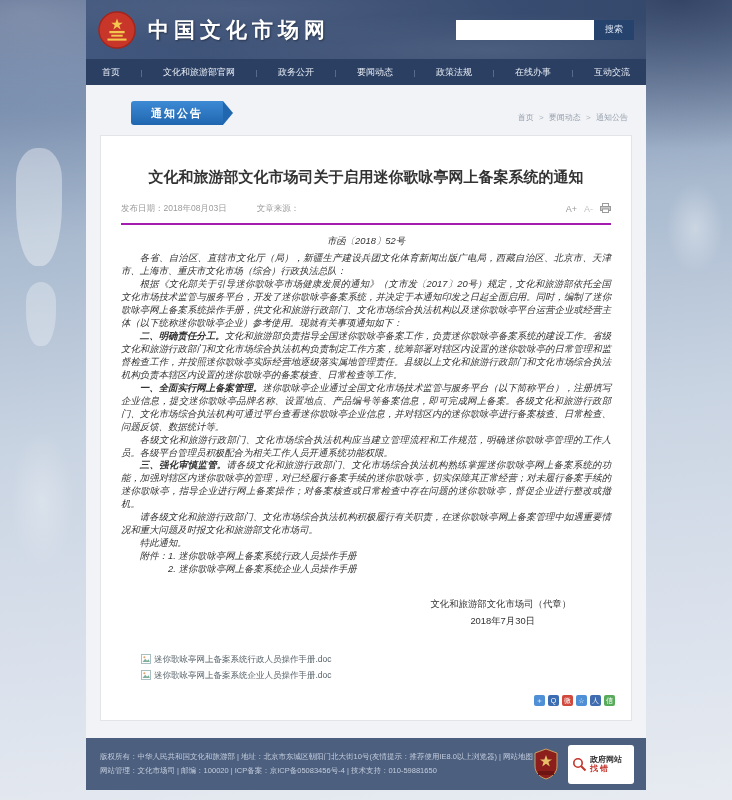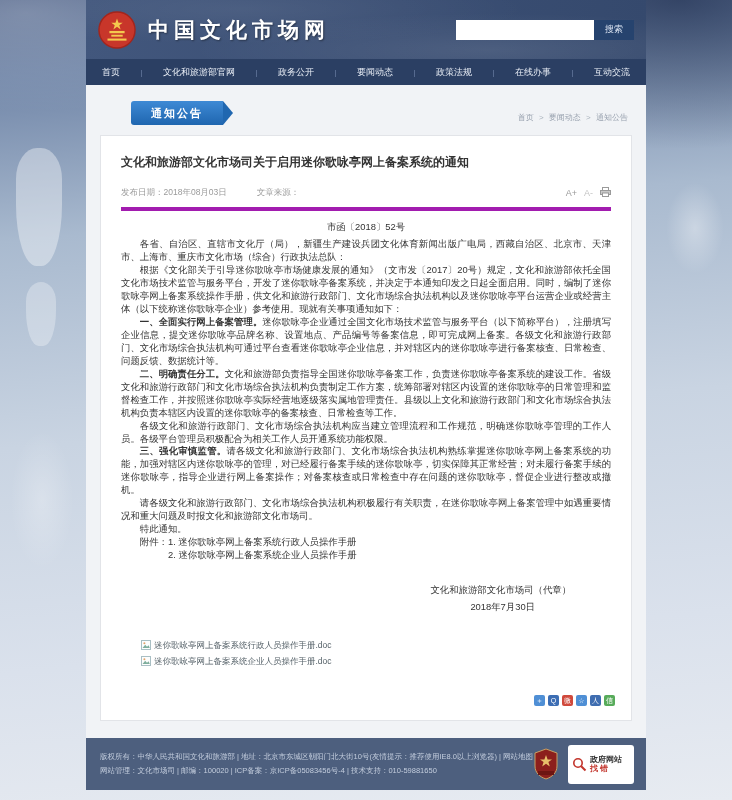--- a/index.html
+++ b/index.html
@@ -52,7 +52,7 @@
   
   .article{margin:10px 14px 0;background:#fff;border:1px solid #e2e4e8;height:586px;
       position:relative;padding:18px 20px;box-sizing:border-box;}
-  .title{font-size:12px;font-weight:bold;color:#333;text-align:left;margin:0;}
+  .title{font-size:15px;font-weight:bold;color:#333;text-align:center;margin:14px;}
   .meta{display:flex;align-items:center;margin-top:16px;padding-bottom:8px;border-bottom:4px solid #a21caf;
       font-size:8.5px;color:#9a9a9a;}
   .meta .src{margin-left:30px;}

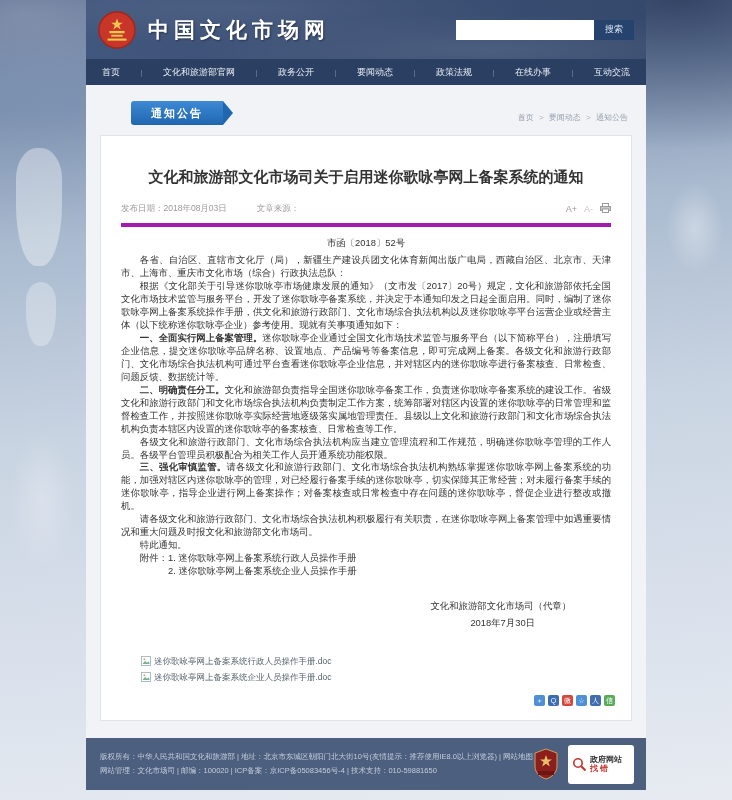--- a/index.html
+++ b/index.html
@@ -53,7 +53,7 @@
   .article{margin:10px 14px 0;background:#fff;border:1px solid #e2e4e8;height:586px;
       position:relative;padding:18px 20px;box-sizing:border-box;}
   .title{font-size:15px;font-weight:bold;color:#333;text-align:center;margin:14px;}
-  .meta{display:flex;align-items:center;margin-top:16px;padding-bottom:8px;border-bottom:4px solid #a21caf;
+  .meta{display:flex;align-items:center;margin-top:16px;padding-bottom:8px;border-bottom:2px solid #a21caf;
       font-size:8.5px;color:#9a9a9a;}
   .meta .src{margin-left:30px;}
   .meta-icons{margin-left:auto;display:flex;gap:7px;align-items:center;color:#9a9a9a;font-size:9px;}

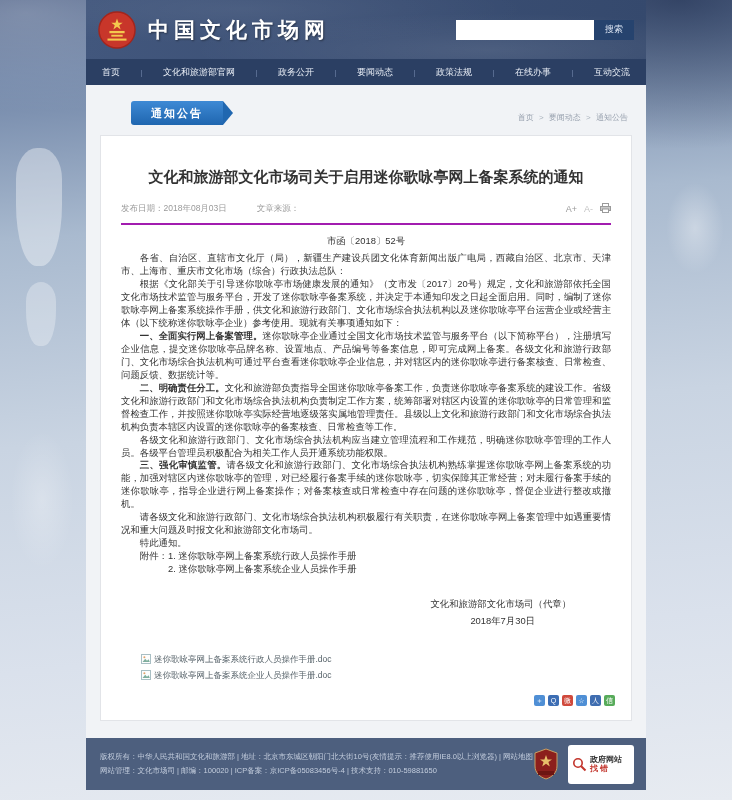--- a/index.html
+++ b/index.html
@@ -59,7 +59,7 @@
   .meta-icons{margin-left:auto;display:flex;gap:7px;align-items:center;color:#9a9a9a;font-size:9px;}
   .meta-icons .dim{color:#c4c4c4;}
   .meta-icons span{cursor:pointer;}
-  .body{margin-top:10px;font-size:9.4px;line-height:1.38;color:#333;text-align:justify;}
+  .body{margin-top:10px;font-size:9.4px;line-height:1.38;color:#333;text-align:justify;font-style:italic;}
   .docnum{text-align:center;margin:0 0 4px;}
   .bp{margin:0;text-indent:2em;}
   .att2{text-indent:5em;}

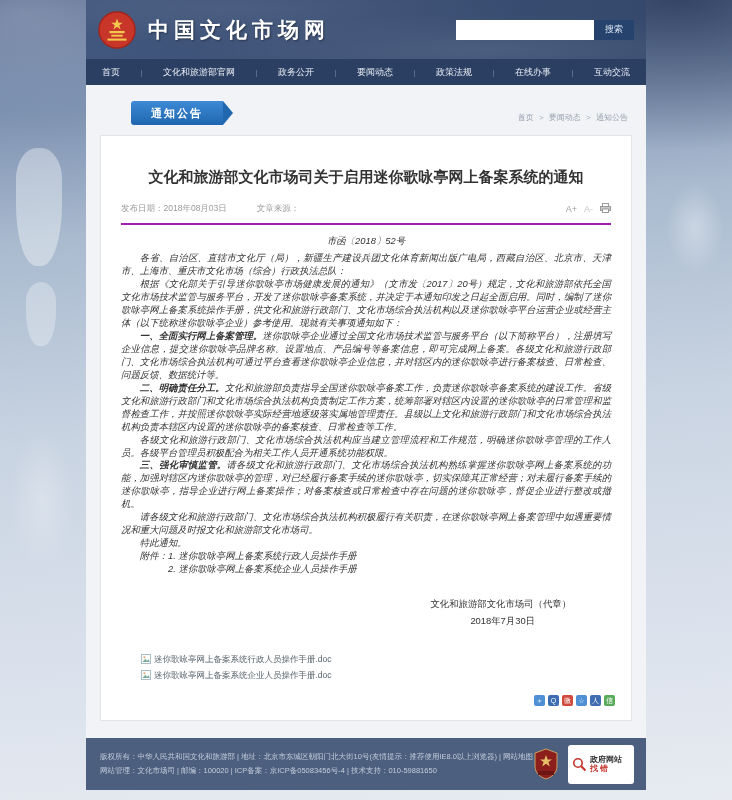--- a/index.html
+++ b/index.html
@@ -167,8 +167,8 @@
         <p class="docnum">市函〔2018〕52号</p>
         <p class="bp"><b></b><span>各省、自治区、直辖市文化厅（局），新疆生产建设兵团文化体育新闻出版广电局，西藏自治区、北京市、天津市、上海市、重庆市文化市场（综合）行政执法总队：</span></p>
         <p class="bp"><b></b><span>根据《文化部关于引导迷你歌咏亭市场健康发展的通知》（文市发〔2017〕20号）规定，文化和旅游部依托全国文化市场技术监管与服务平台，开发了迷你歌咏亭备案系统，并决定于本通知印发之日起全面启用。同时，编制了迷你歌咏亭网上备案系统操作手册，供文化和旅游行政部门、文化市场综合执法机构以及迷你歌咏亭平台运营企业或经营主体（以下统称迷你歌咏亭企业）参考使用。现就有关事项通知如下：</span></p>
+        <p class="bp"><b>二、明确责任分工。</b><span>文化和旅游部负责指导全国迷你歌咏亭备案工作，负责迷你歌咏亭备案系统的建设工作。省级文化和旅游行政部门和文化市场综合执法机构负责制定工作方案，统筹部署对辖区内设置的迷你歌咏亭的日常管理和监督检查工作，并按照迷你歌咏亭实际经营地逐级落实属地管理责任。县级以上文化和旅游行政部门和文化市场综合执法机构负责本辖区内设置的迷你歌咏亭的备案核查、日常检查等工作。</span></p>
         <p class="bp"><b>一、全面实行网上备案管理。</b><span>迷你歌咏亭企业通过全国文化市场技术监管与服务平台（以下简称平台），注册填写企业信息，提交迷你歌咏亭品牌名称、设置地点、产品编号等备案信息，即可完成网上备案。各级文化和旅游行政部门、文化市场综合执法机构可通过平台查看迷你歌咏亭企业信息，并对辖区内的迷你歌咏亭进行备案核查、日常检查、问题反馈、数据统计等。</span></p>
-        <p class="bp"><b>二、明确责任分工。</b><span>文化和旅游部负责指导全国迷你歌咏亭备案工作，负责迷你歌咏亭备案系统的建设工作。省级文化和旅游行政部门和文化市场综合执法机构负责制定工作方案，统筹部署对辖区内设置的迷你歌咏亭的日常管理和监督检查工作，并按照迷你歌咏亭实际经营地逐级落实属地管理责任。县级以上文化和旅游行政部门和文化市场综合执法机构负责本辖区内设置的迷你歌咏亭的备案核查、日常检查等工作。</span></p>
         <p class="bp"><b></b><span>各级文化和旅游行政部门、文化市场综合执法机构应当建立管理流程和工作规范，明确迷你歌咏亭管理的工作人员。各级平台管理员积极配合为相关工作人员开通系统功能权限。</span></p>
         <p class="bp"><b>三、强化审慎监管。</b><span>请各级文化和旅游行政部门、文化市场综合执法机构熟练掌握迷你歌咏亭网上备案系统的功能，加强对辖区内迷你歌咏亭的管理，对已经履行备案手续的迷你歌咏亭，切实保障其正常经营；对未履行备案手续的迷你歌咏亭，指导企业进行网上备案操作；对备案核查或日常检查中存在问题的迷你歌咏亭，督促企业进行整改或撤机。</span></p>
         <p class="bp"><b></b><span>请各级文化和旅游行政部门、文化市场综合执法机构积极履行有关职责，在迷你歌咏亭网上备案管理中如遇重要情况和重大问题及时报文化和旅游部文化市场司。</span></p>

